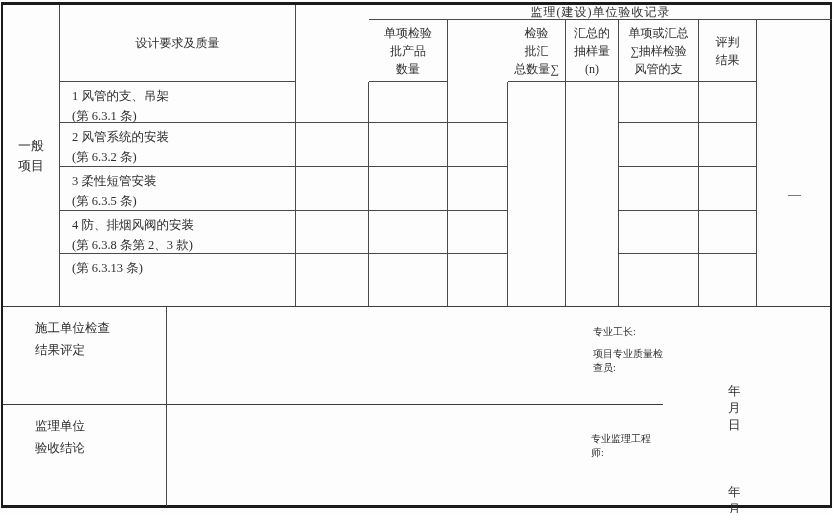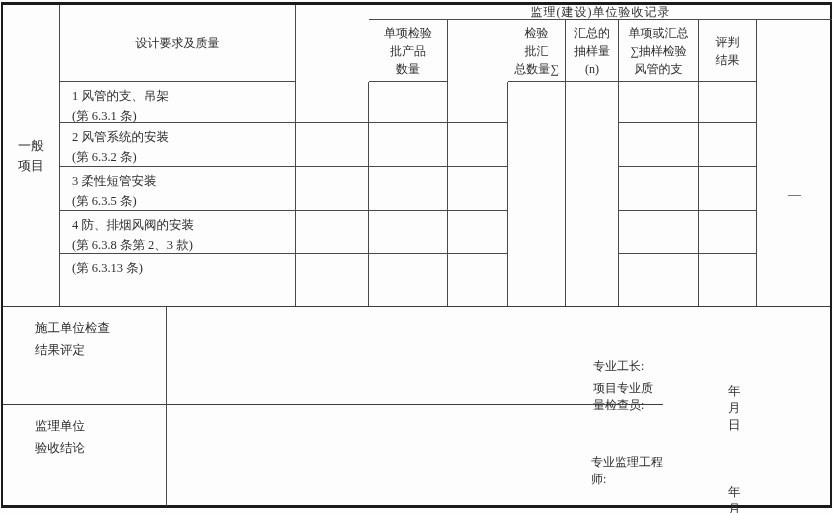--- a/index.html
+++ b/index.html
@@ -46,7 +46,7 @@
     padding: 10px 0 0 32px; font-size: 12.5px; line-height: 22px;
   }
   .sec-content { position: relative; flex: 1; }
-  .signer { position: absolute; font-size: 12px; margin-top: 33px; }
+  .signer { position: absolute; font-size: 10px; }
   .dateline { position: absolute; font-size: 12.5px; word-spacing: 14px; }
 </style>
 </head>

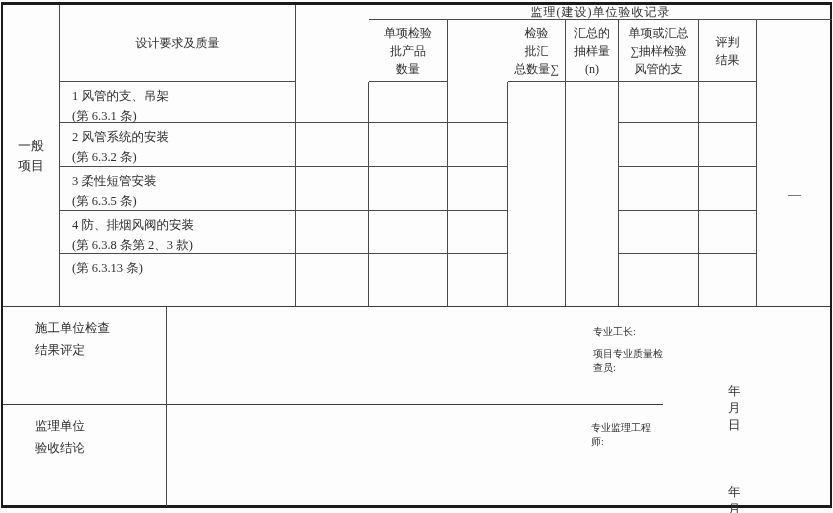--- a/index.html
+++ b/index.html
@@ -167,7 +167,7 @@
       <span class="ln">验收结论</span>
     </div>
     <div class="sec-content">
-      <span class="signer" style="left:424px; top:16px;">专业监理工程师:</span>
+      <span class="signer" style="left:424px; top:27px;">专业监理工程师:</span>
       <span class="dateline" style="left:561px; top:79px;">年 月 日</span>
     </div>
   </div>

